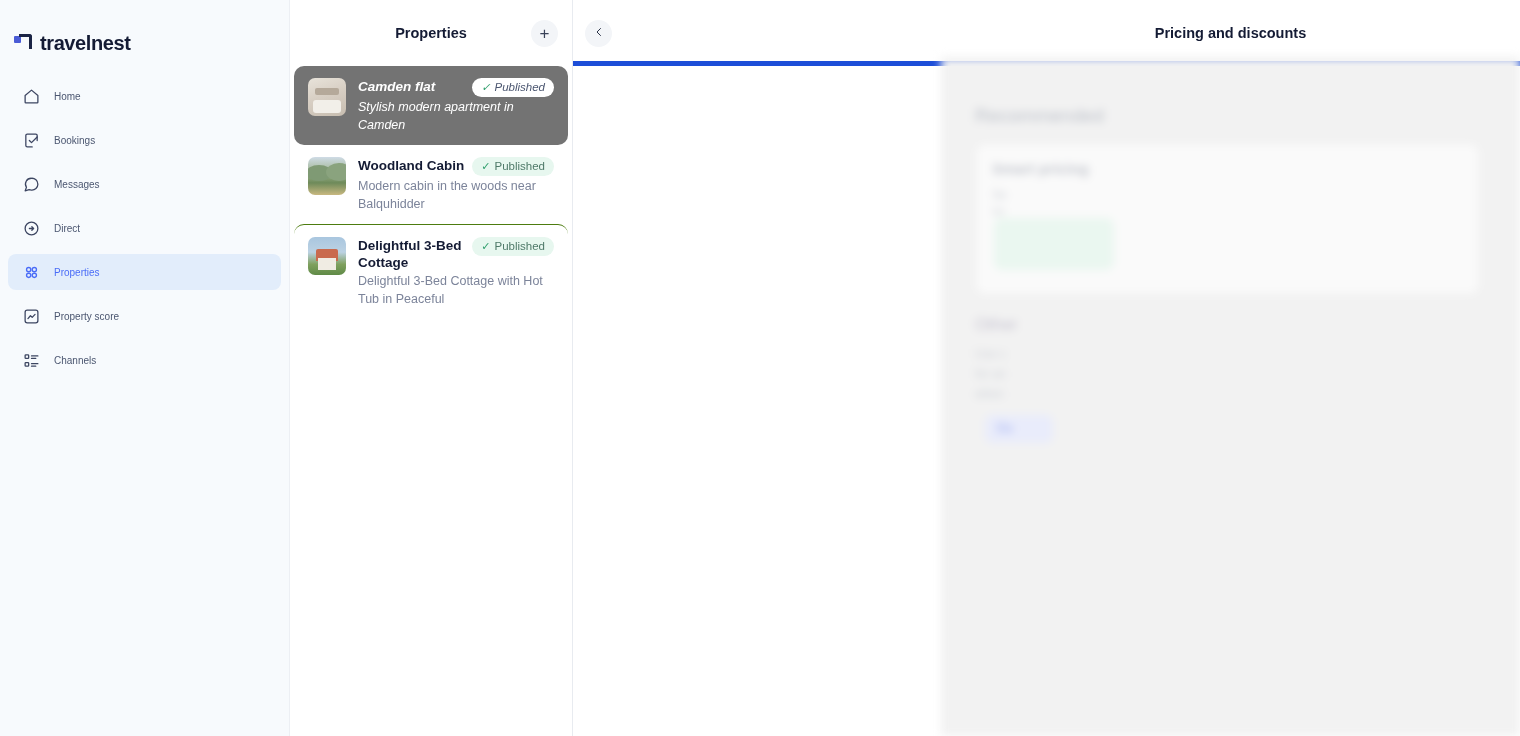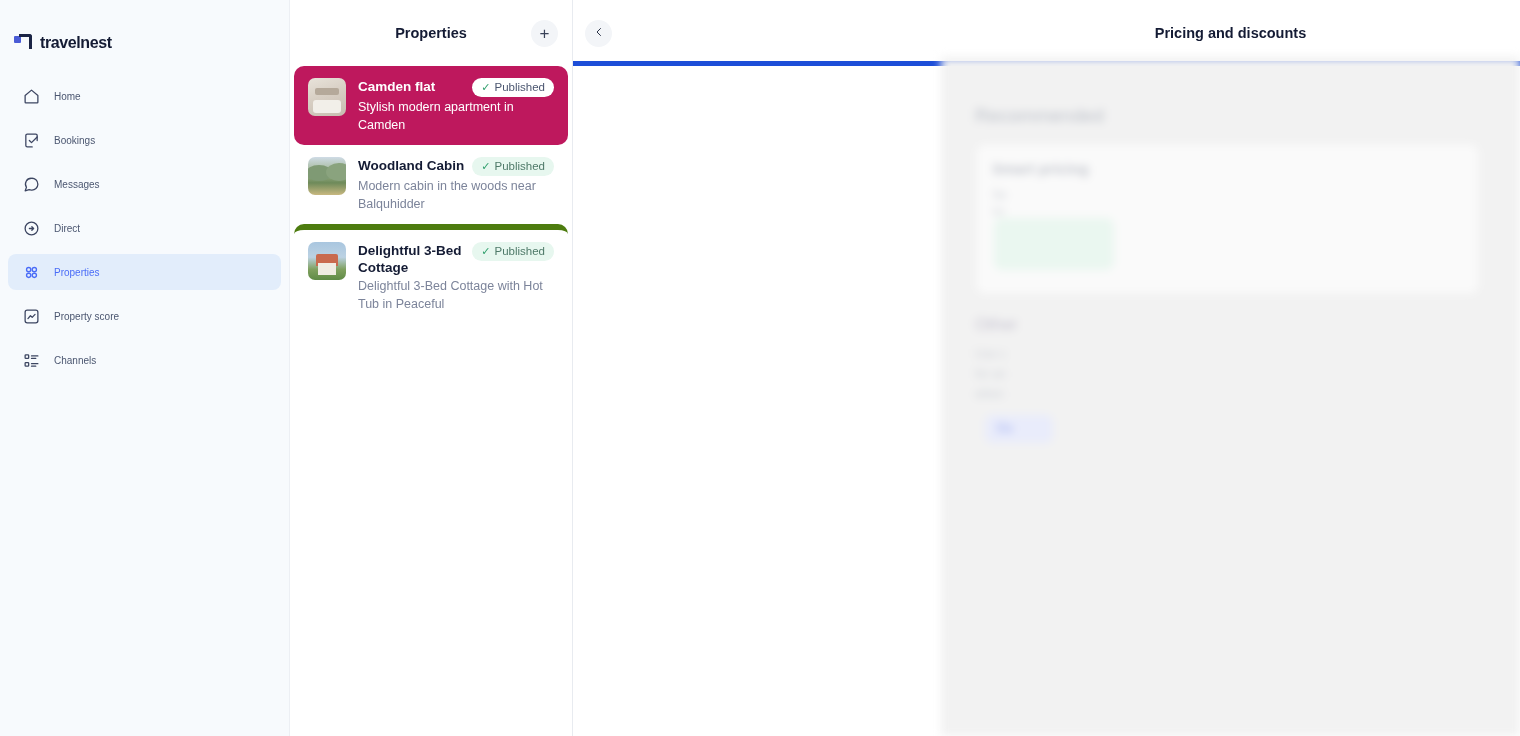--- a/index.html
+++ b/index.html
@@ -27,7 +27,7 @@
     border-top: 3.5px solid #1b2445; border-right: 3.5px solid #1b2445;
     border-top-right-radius: 3px;
   }
-  .brand-text { font-size: 16px; font-weight: 700; color: #141b34; letter-spacing: -0.4px; }
+  .brand-text { font-size: 20px; font-weight: 700; color: #141b34; letter-spacing: -0.4px; }
 
   .nav { margin-top: 22px; }
   .nav-item {

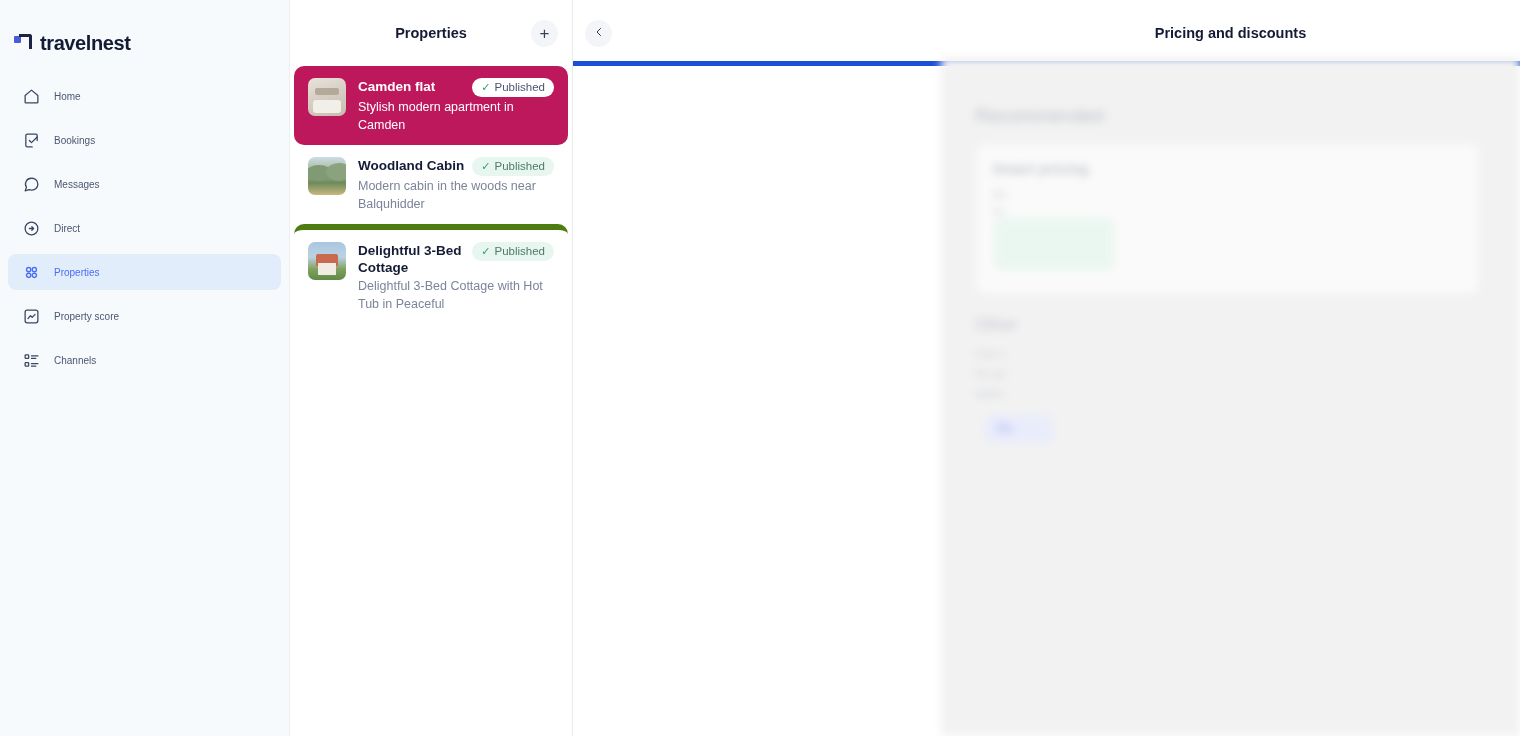--- a/index.html
+++ b/index.html
@@ -65,7 +65,7 @@
     margin: 0 4px; border-radius: 10px; cursor: pointer;
     position: relative;
   }
-  .prop-row.selected { background: #be185d; }
+  .prop-row.selected { background: #737373; font-style: italic; }
   .prop-row + .prop-row { border-top: 6px solid #4d7c0f; }
   .prop-row.selected + .prop-row { border-top: none; }
   .thumb {

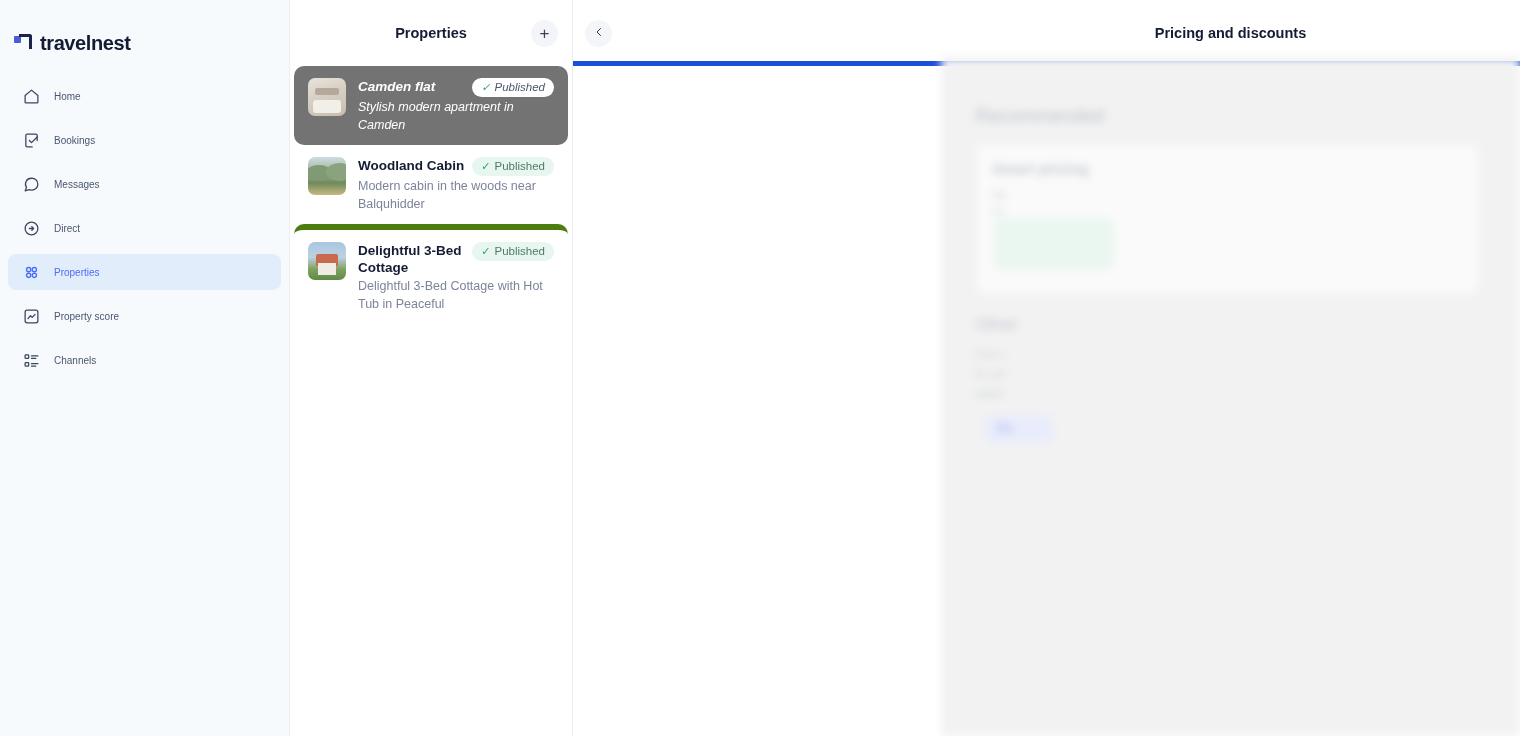--- a/index.html
+++ b/index.html
@@ -66,7 +66,7 @@
     position: relative;
   }
   .prop-row.selected { background: #737373; font-style: italic; }
-  .prop-row + .prop-row { border-top: 6px solid #4d7c0f; }
+  .prop-row + .prop-row { border-top: 1px solid #4d7c0f; }
   .prop-row.selected + .prop-row { border-top: none; }
   .thumb {
     width: 38px; height: 38px; flex: 0 0 38px; border-radius: 7px;

